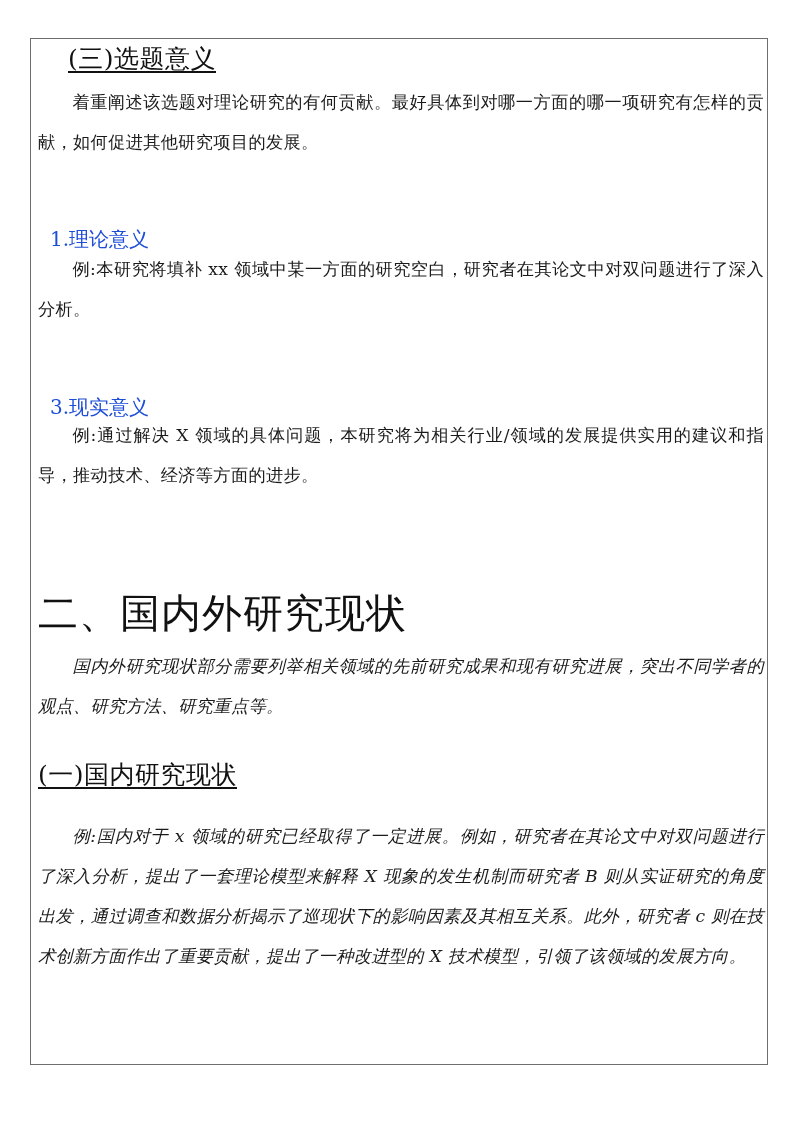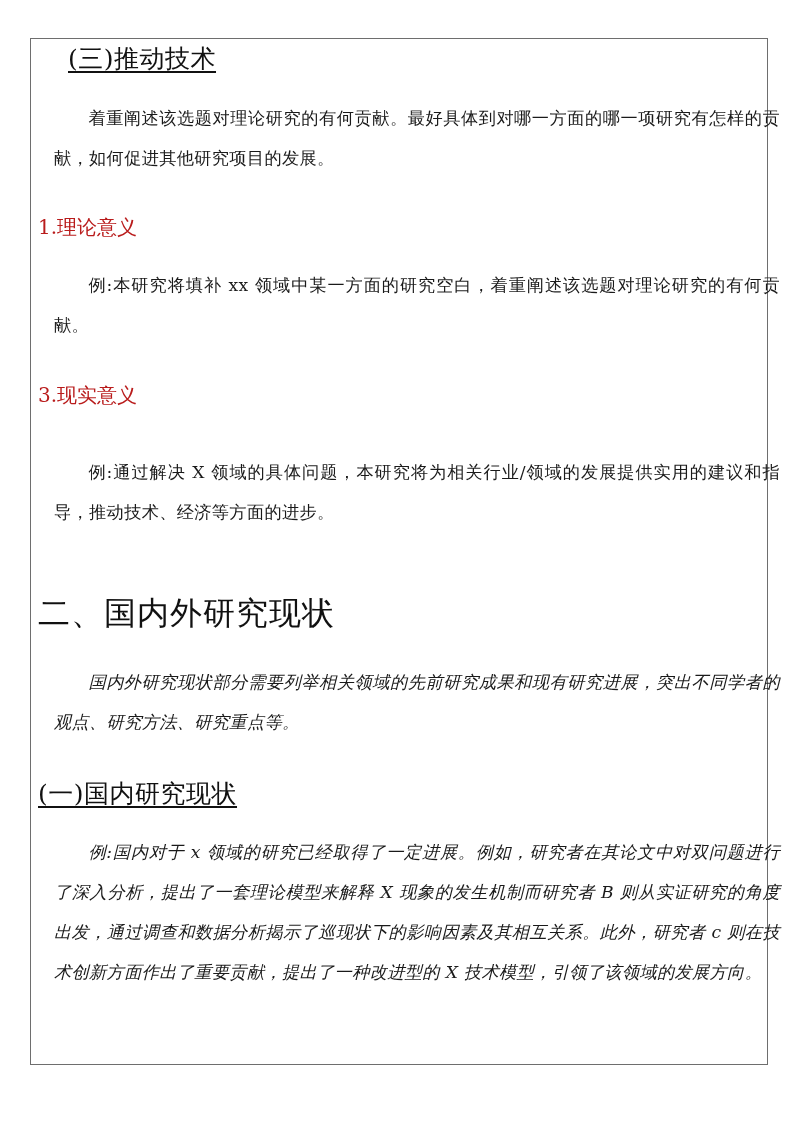--- a/index.html
+++ b/index.html
@@ -73,7 +73,7 @@
 
 <div class="page-frame"></div>
 
-<h3 class="h3" style="left:68px; top:44px;">(三)推动技术</h3>
+<h3 class="h3" style="left:68px; top:44px;">(三)选题意义</h3>
 
 <p class="para" style="top:82px;">着重阐述该选题对理论研究的有何贡献。最好具体到对哪一方面的哪一项研究有怎样的贡献，如何促进其他研究项目的发展。</p>
 

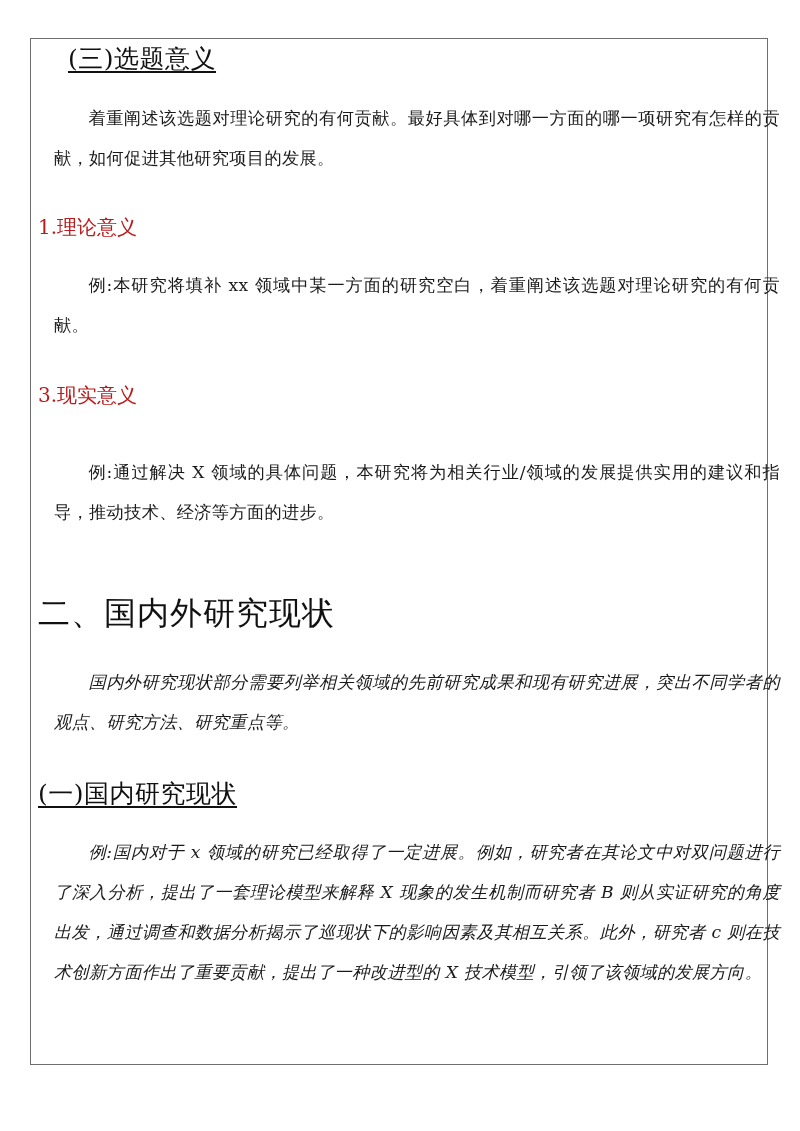--- a/index.html
+++ b/index.html
@@ -62,7 +62,7 @@
     font-size: 17.2px;
     line-height: 40px;
     color: #1a1a1a;
-    margin: 16px;
+    margin: 0;
     text-align: justify;
     text-indent: 2em;
     letter-spacing: 0.35px;

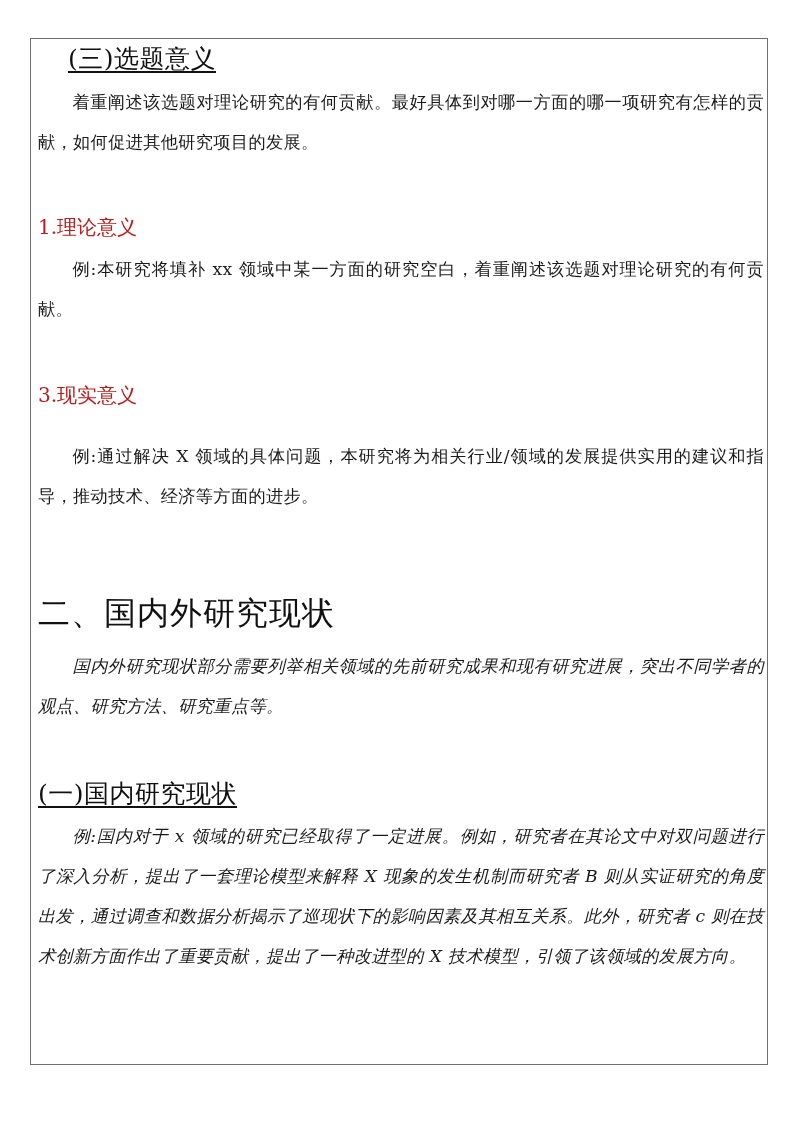--- a/index.html
+++ b/index.html
@@ -41,8 +41,8 @@
     left: 38px;
     font-size: 20px;
     line-height: 26px;
-    color: #b91c1c;
-    margin: 0;
+    color: #1d4ed8;
+    margin: 12px;
     font-weight: normal;
   }
   .h2 {

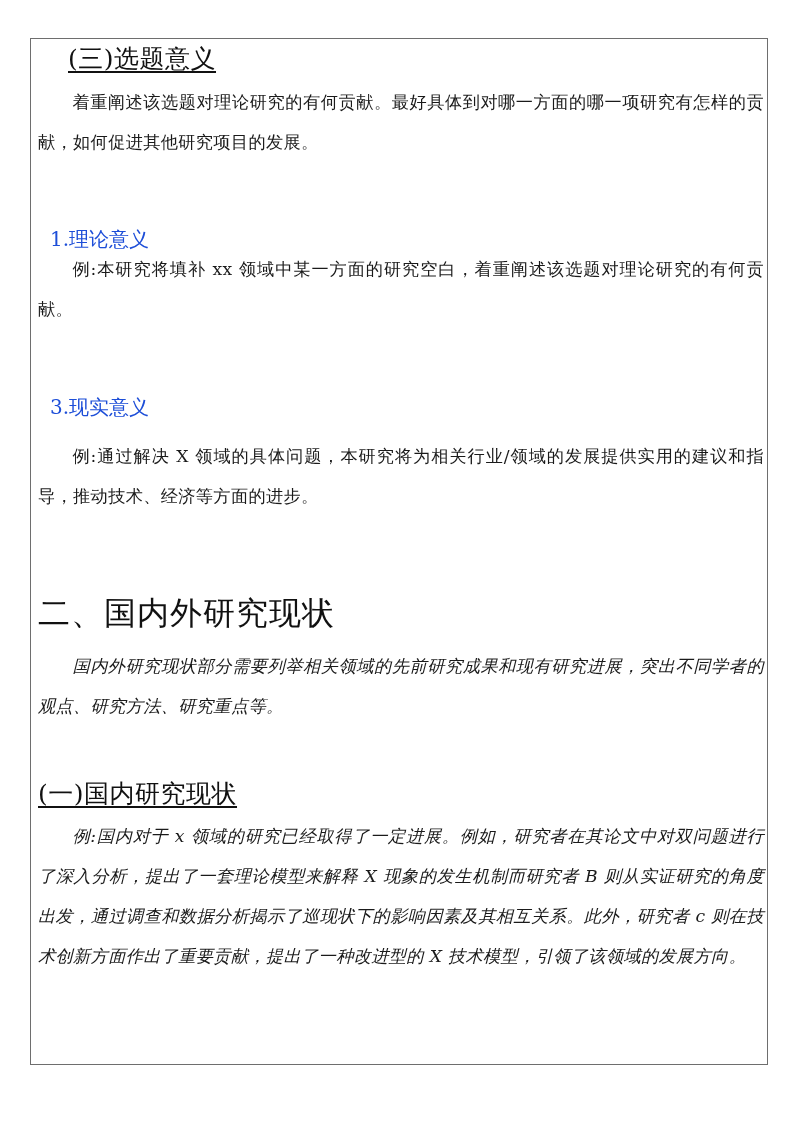--- a/index.html
+++ b/index.html
@@ -79,7 +79,7 @@
 
 <h4 class="h-num" style="top:214px;">1.理论意义</h4>
 
-<p class="para" style="top:249px;">例:本研究将填补 xx 领域中某一方面的研究空白，着重阐述该选题对理论研究的有何贡献。</p>
+<p class="para" style="top:249px;">例:本研究将填补 xx 领域中某一方面的研究空白，研究者在其论文中对双问题进行了深入分析。</p>
 
 <h4 class="h-num" style="top:382px;">3.现实意义</h4>
 

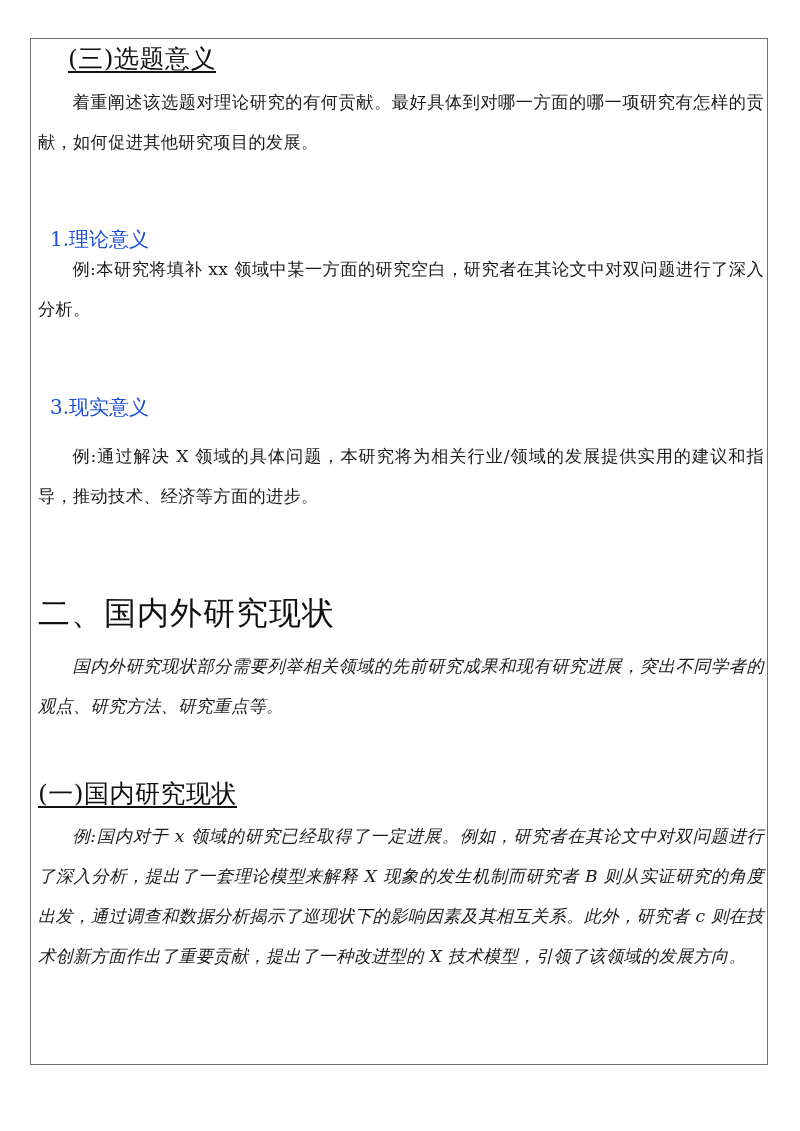--- a/index.html
+++ b/index.html
@@ -83,7 +83,7 @@
 
 <h4 class="h-num" style="top:382px;">3.现实意义</h4>
 
-<p class="para" style="top:436px;">例:通过解决 X 领域的具体问题，本研究将为相关行业/领域的发展提供实用的建议和指导，推动技术、经济等方面的进步。</p>
+<p class="para" style="top:415px;">例:通过解决 X 领域的具体问题，本研究将为相关行业/领域的发展提供实用的建议和指导，推动技术、经济等方面的进步。</p>
 
 <h2 class="h2" style="top:594px;">二、国内外研究现状</h2>
 

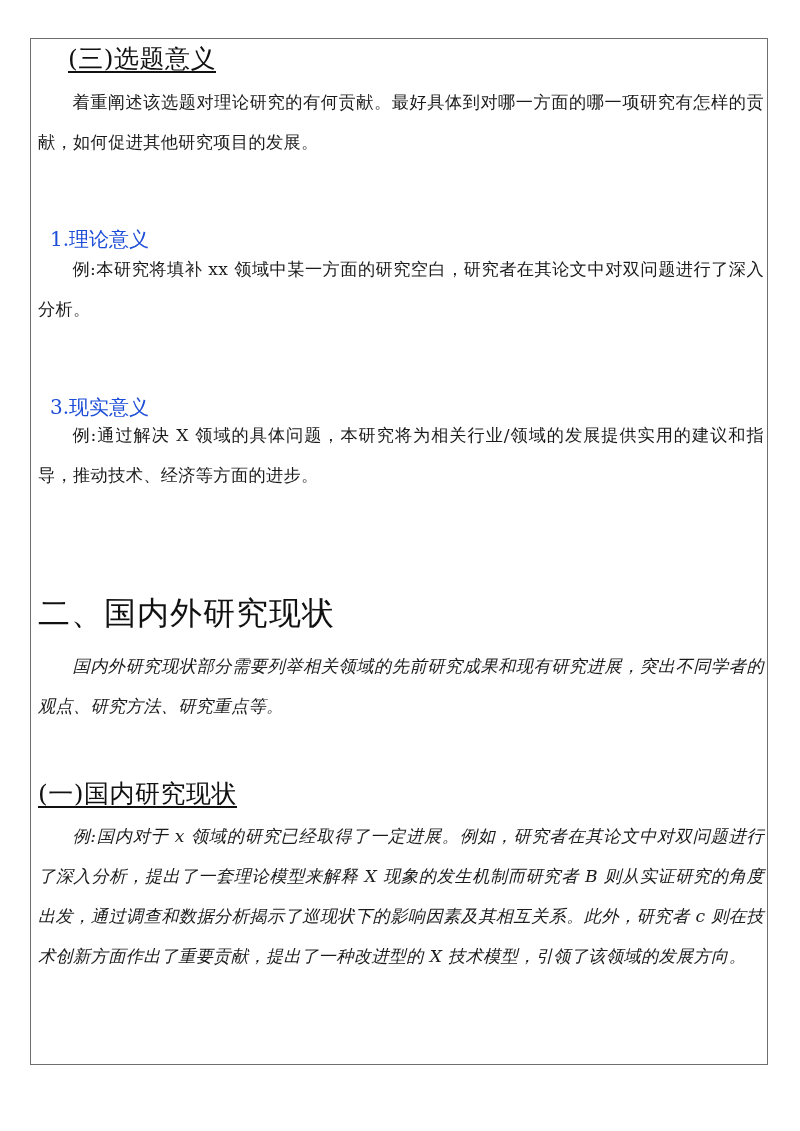--- a/index.html
+++ b/index.html
@@ -48,7 +48,7 @@
   .h2 {
     position: absolute;
     left: 38px;
-    font-size: 32px;
+    font-size: 40px;
     line-height: 38px;
     font-weight: normal;
     color: #111;

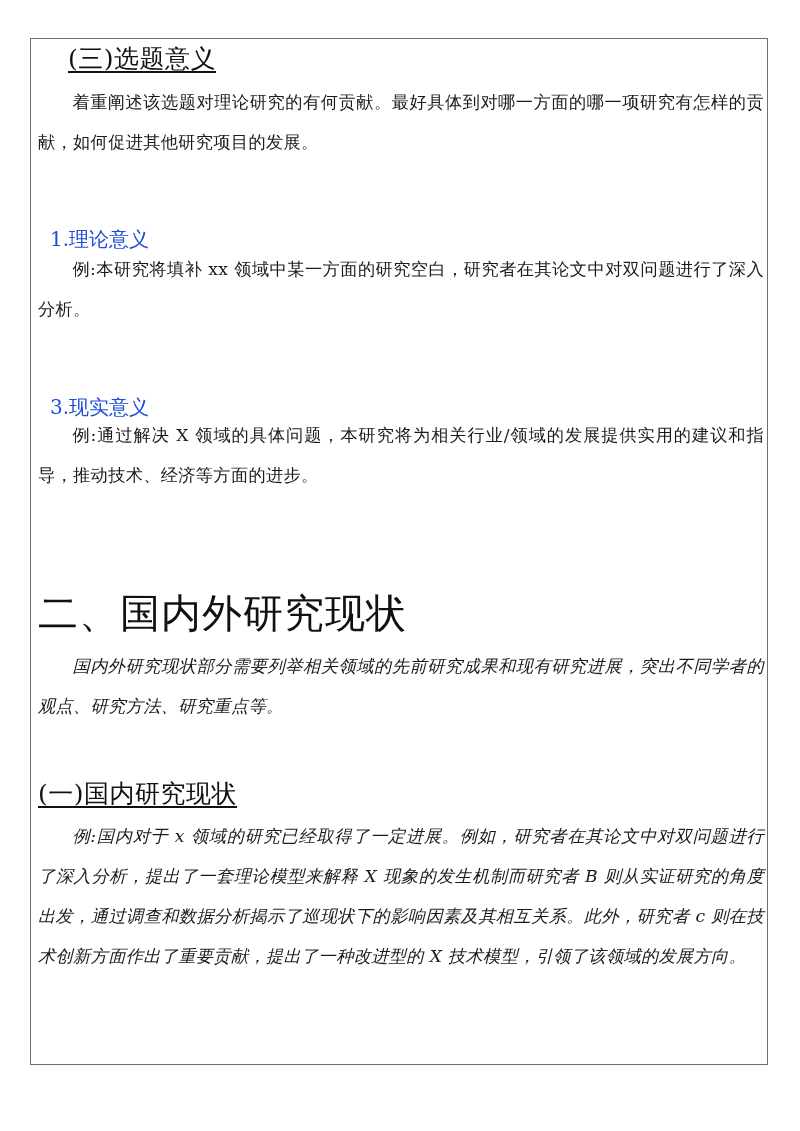--- a/index.html
+++ b/index.html
@@ -89,7 +89,7 @@
 
 <p class="para" style="top:646px;font-style:italic;">国内外研究现状部分需要列举相关领域的先前研究成果和现有研究进展，突出不同学者的观点、研究方法、研究重点等。</p>
 
-<h3 class="h3" style="left:38px; top:779px;text-align:right;">(一)国内研究现状</h3>
+<h3 class="h3" style="left:38px; top:760px;text-align:right;">(一)国内研究现状</h3>
 
 <p class="para" style="top:816px;font-style:italic;">例:国内对于 x 领域的研究已经取得了一定进展。例如，研究者在其论文中对双问题进行了深入分析，提出了一套理论模型来解释 X 现象的发生机制而研究者 B 则从实证研究的角度出发，通过调查和数据分析揭示了巡现状下的影响因素及其相互关系。此外，研究者 c 则在技术创新方面作出了重要贡献，提出了一种改进型的 X 技术模型，引领了该领域的发展方向。</p>
 

